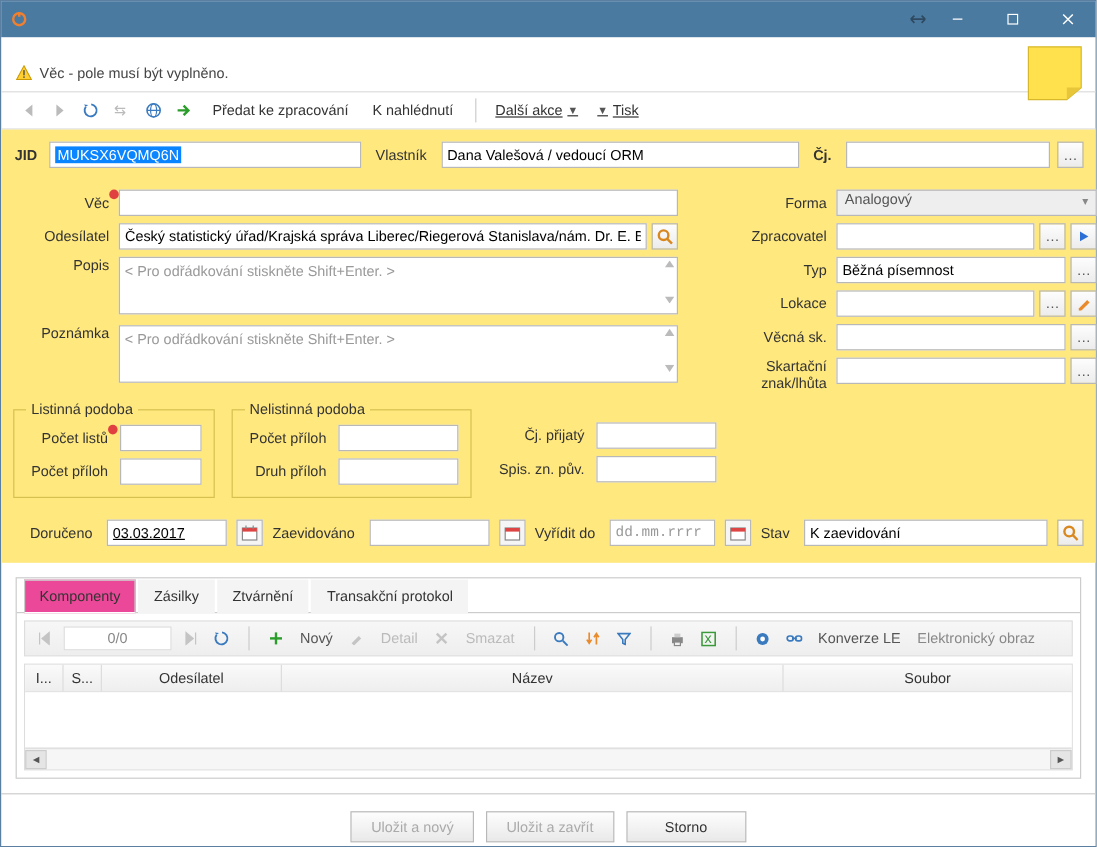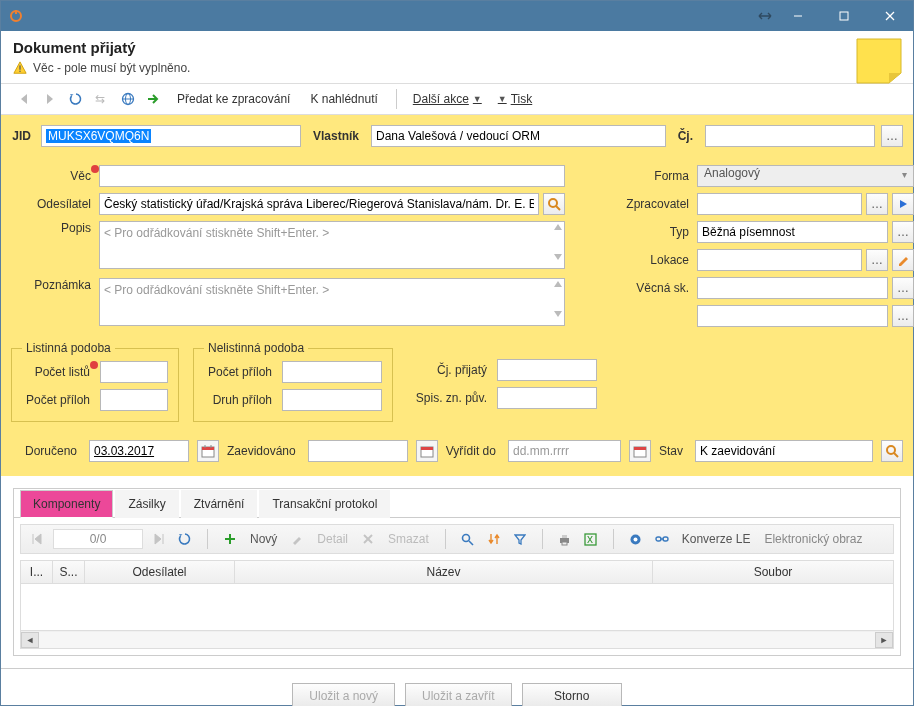--- a/index.html
+++ b/index.html
@@ -116,7 +116,6 @@
   </div>
 
   <div class="header">
-    <h1>Dokument přijatý</h1>
     <div class="warn">
       <svg viewBox="0 0 16 16">
           <path d="M8 1 L15 14 H1 Z" fill="#ffcf33" stroke="#cc9a00"></path>

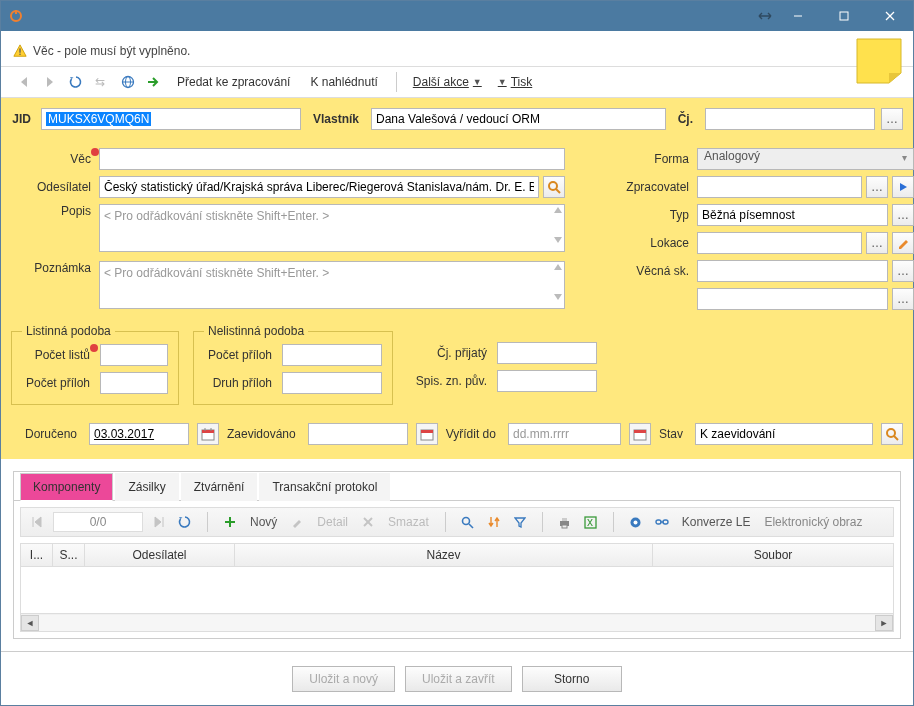--- a/index.html
+++ b/index.html
@@ -13,7 +13,7 @@
   .titlebar .drag { width:20px; display:flex; align-items:center; justify-content:center; color:#2f4a60; font-size:14px;}
   .header { padding:8px 12px 4px 12px; position:relative; }
   .header h1 { margin:0; font-size:15px; font-weight:bold; color:#222; }
-  .header .warn { margin-top:5px; color:#444; display:flex; align-items:center; gap:6px; }
+  .header .warn { margin-top:15px; color:#444; display:flex; align-items:center; gap:6px; }
   .header .warn svg { width:14px; height:14px; }
   .note { position:absolute; right:10px; top:6px; width:48px; height:48px; }
   .toolbar { margin-top:4px; padding:4px 12px; display:flex; align-items:center; gap:4px; border-top:1px solid #ddd; border-bottom:1px solid #ddd; }

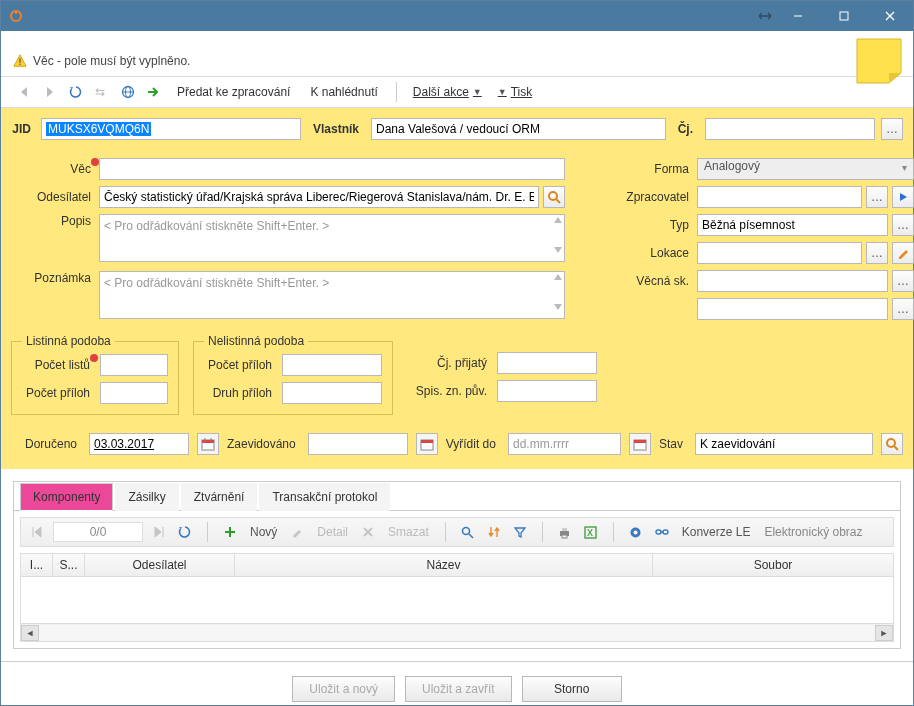--- a/index.html
+++ b/index.html
@@ -186,7 +186,7 @@
       <div class="tfield" style="width:260px;display:flex;align-items:center">
         <span class="selected">MUKSX6VQMQ6N</span>
       </div>
-      <span class="lbl" style="font-weight:bold;padding:0 6px">Vlastník</span>
+      <span class="lbl" style="font-weight:normal;padding:0 6px">Vlastník</span>
       <input class="tfield" style="flex: 1 1 0%;" value="Dana Valešová / vedoucí ORM">
       <span class="lbl" style="font-weight:bold;padding:0 6px">Čj.</span>
       <input class="tfield" style="width: 170px;">

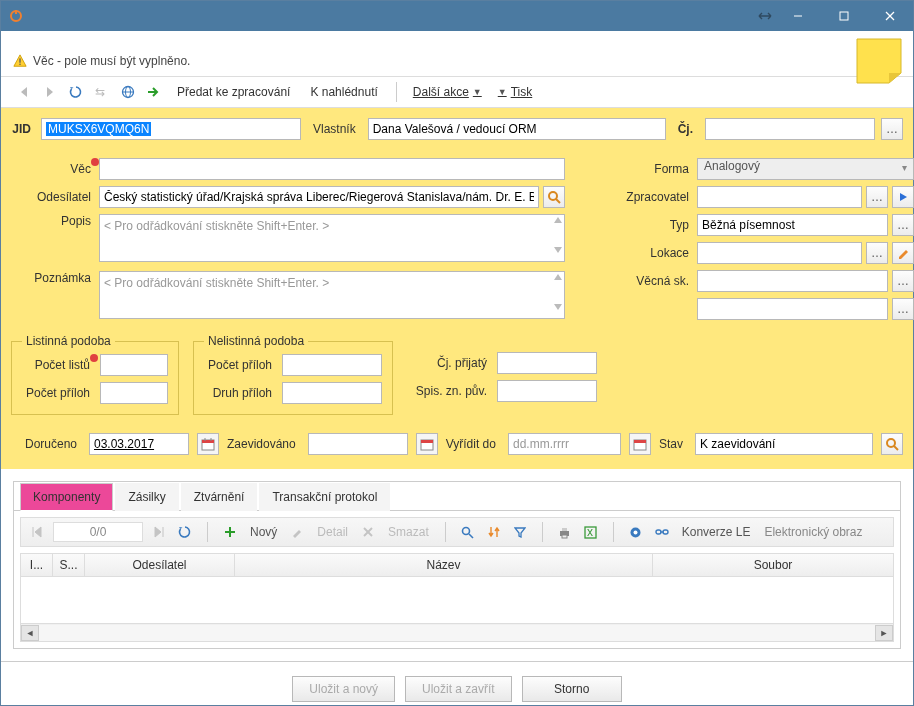--- a/index.html
+++ b/index.html
@@ -301,6 +301,7 @@
             <span style="color:#555">…</span>
           </div>
 
+        <span class="lbl">Skartační znak/lhůta</span>
         <input class="tfield" style="grid-column: 2 / 4;">
         <div class="iconbtn">
             <span style="color:#555">…</span>

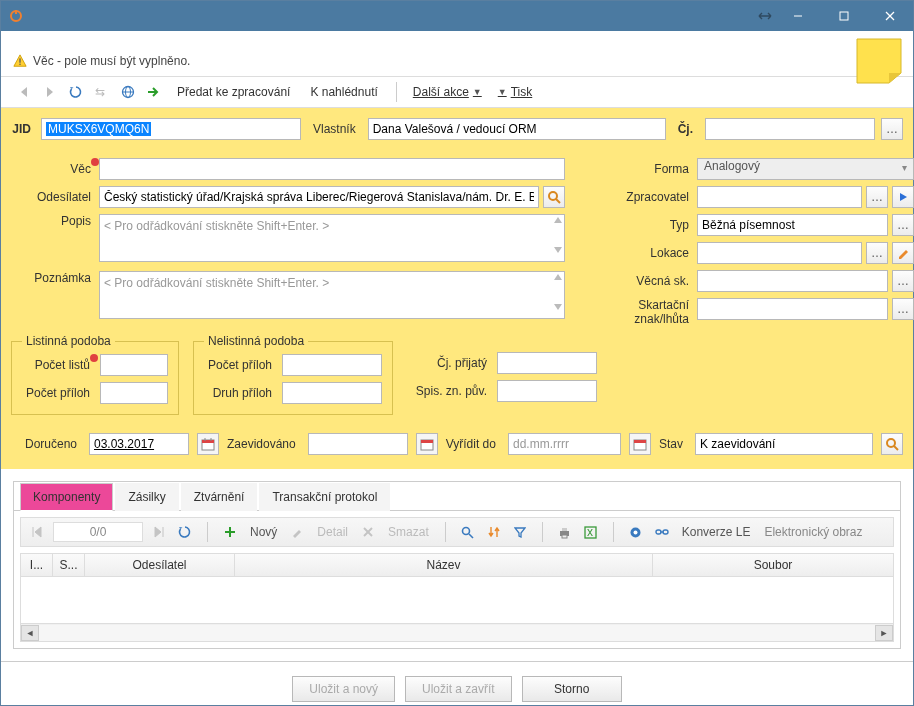--- a/index.html
+++ b/index.html
@@ -329,7 +329,7 @@
           </svg>
         </div>
       <span class="lbl">Vyřídit do</span>
-      <input class="tfield" style="width: 113px;" placeholder="dd.mm.rrrr">
+      <input class="tfield" style="width: 88px; font-family: Liberation Mono, monospace;" placeholder="dd.mm.rrrr">
       <div class="calbtn">
           <svg width="14" height="14">
             <rect x="1" y="3" width="12" height="10" fill="#fff" stroke="#888"></rect>

